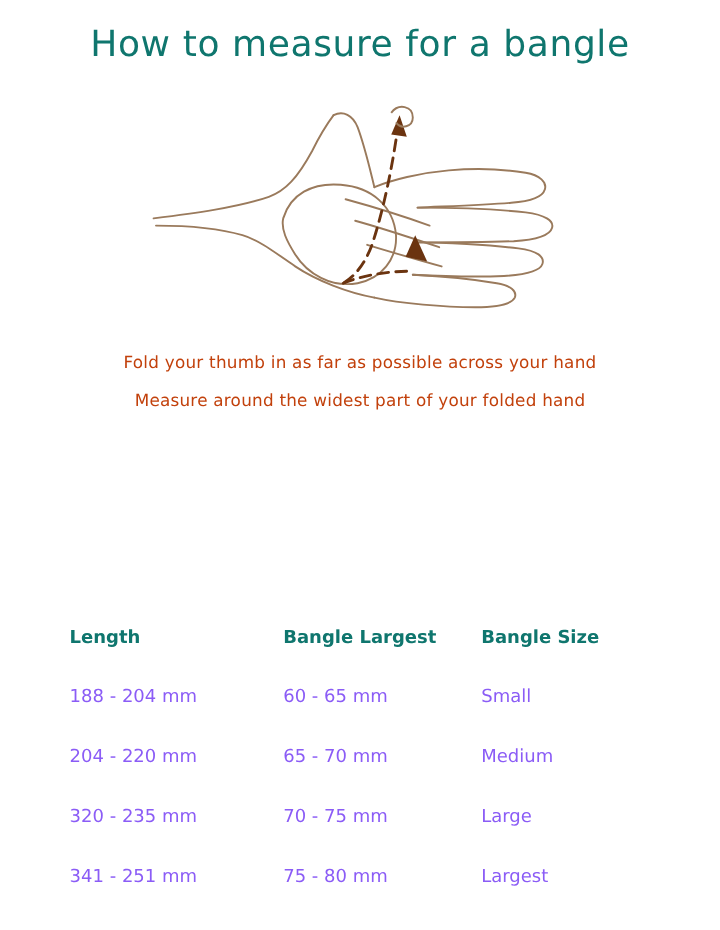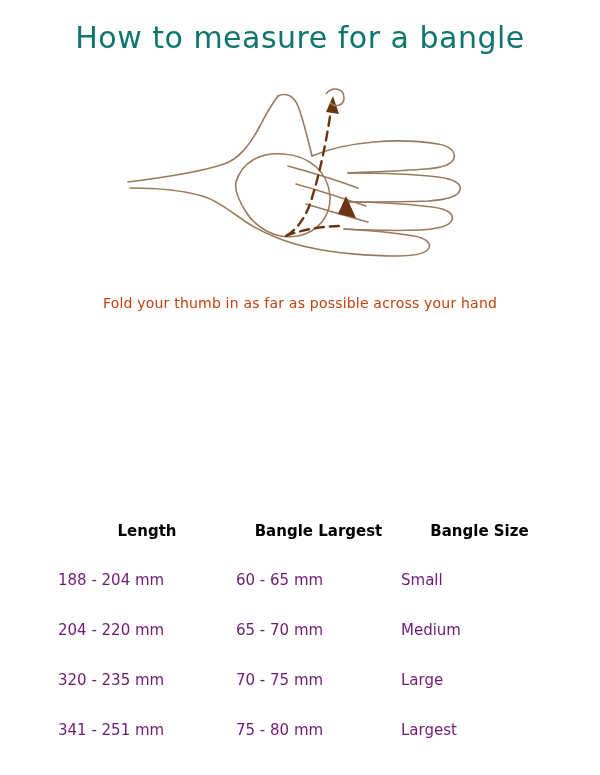--- a/index.html
+++ b/index.html
@@ -131,6 +131,7 @@
 
   <div class="instructions">
     <div class="line l1">Fold your thumb in as far as possible across your hand</div>
+    <div class="line l2">Measure around the widest part of your folded hand</div>
   </div>
 
   <table class="table">

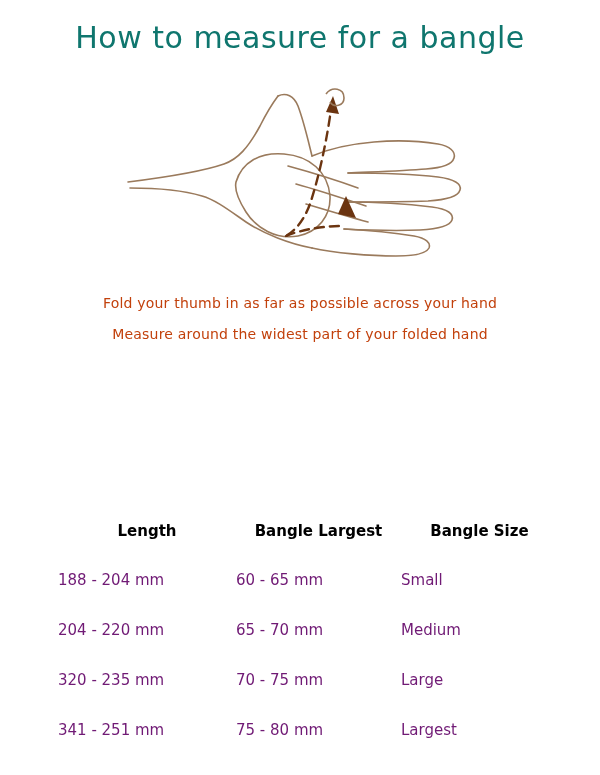--- a/index.html
+++ b/index.html
@@ -66,10 +66,10 @@
     font-size: 15px;
   }
   .table th {
-    text-align: center;
+    text-align: left;
     font-weight: bold;
     padding: 0 0 31px 0;
-    color: #000000;
+    color: #0f766e;
     font-size: 15px;
   }
   .table td {

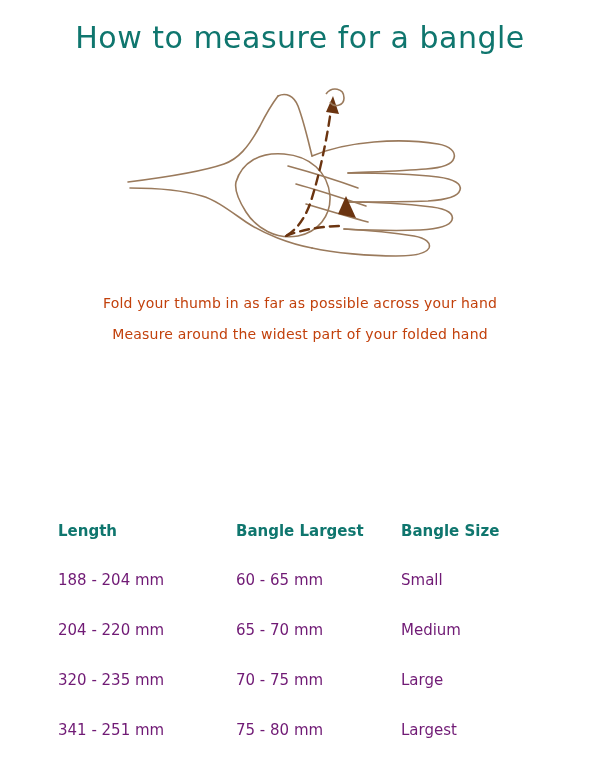--- a/index.html
+++ b/index.html
@@ -75,7 +75,7 @@
   .table td {
     text-align: left;
     padding: 0 0 32px 0;
-    color: #701a75;
+    color: #8b5cf6;
     font-size: 15px;
     font-weight: 400;
   }

